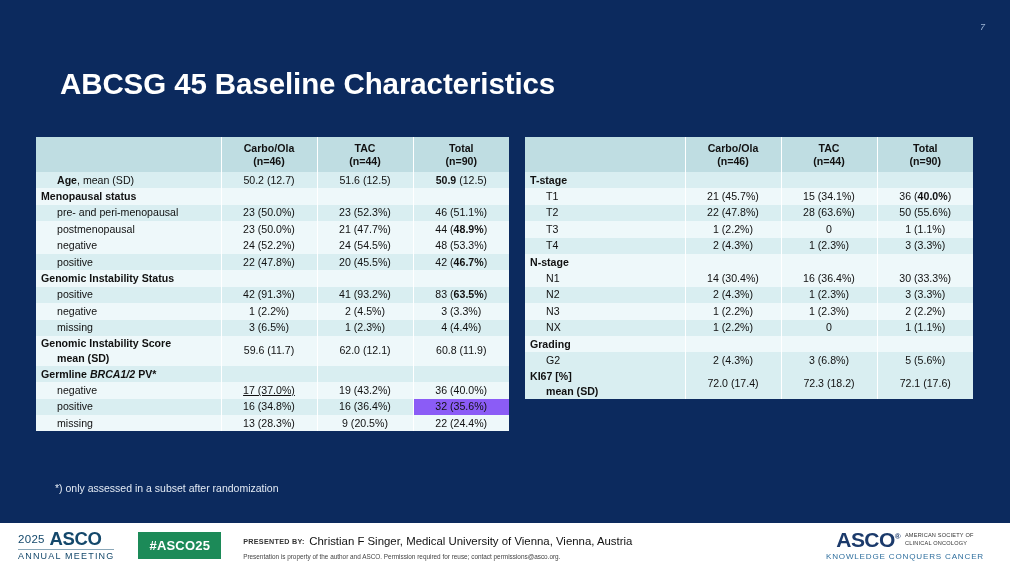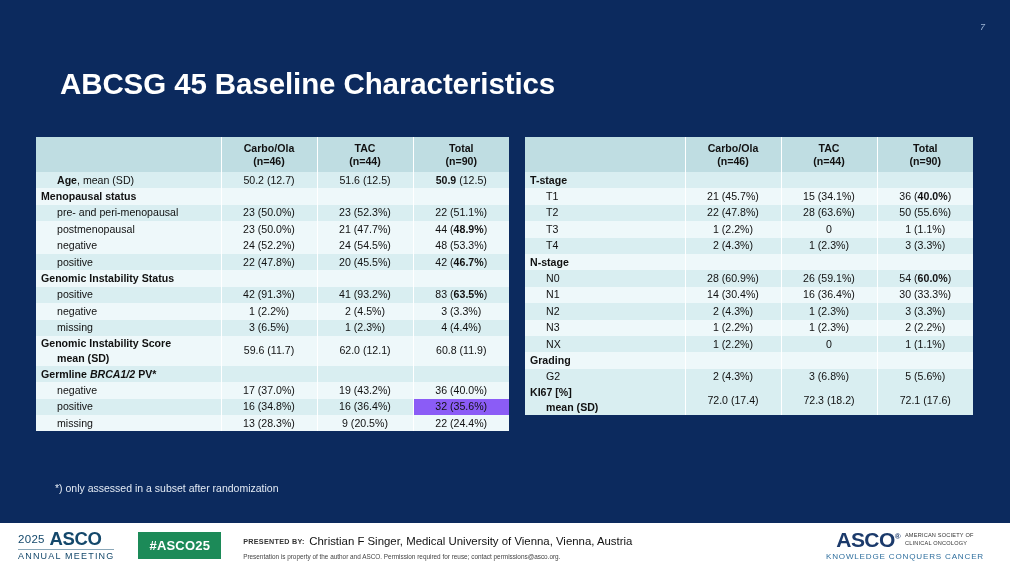--- a/index.html
+++ b/index.html
@@ -241,7 +241,7 @@
             <td class="label item" style="background: rgb(217, 238, 241);">pre- and peri-menopausal</td>
             <td class="val" style="background: rgb(217, 238, 241);">23 (50.0%)</td>
             <td class="val" style="background: rgb(217, 238, 241);">23 (52.3%)</td>
-            <td class="val" style="background: rgb(217, 238, 241);">22 (51.1%)</td>
+            <td class="val" style="background: rgb(217, 238, 241);">46 (51.1%)</td>
           </tr>
           <tr class="even">
             <td class="label item" style="background: rgb(238, 248, 250);">postmenopausal</td>

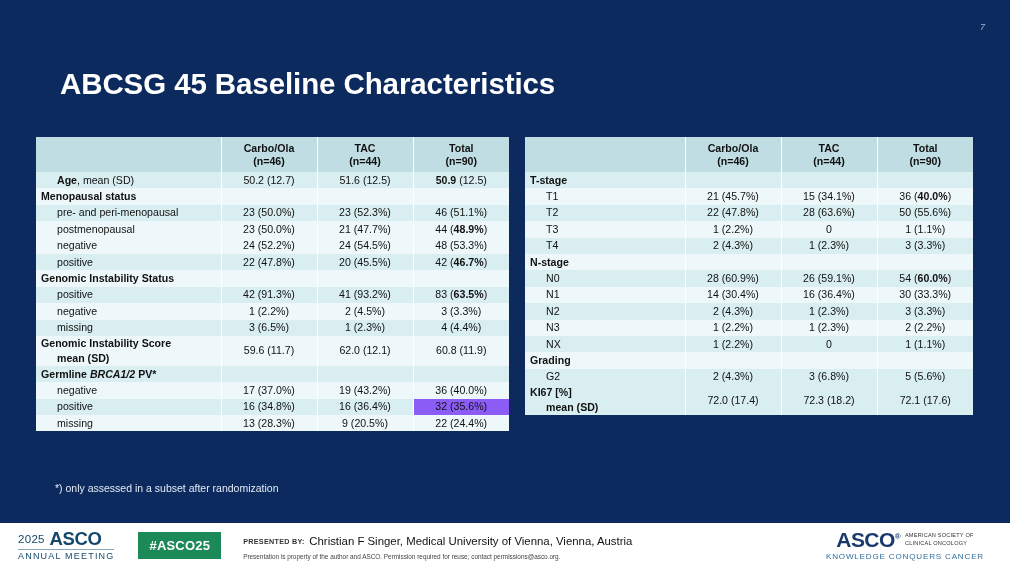--- a/index.html
+++ b/index.html
@@ -380,12 +380,6 @@
             <td class="val" style="background: rgb(238, 248, 250);"></td>
             <td class="val" style="background: rgb(238, 248, 250);"></td>
             <td class="val" style="background: rgb(238, 248, 250);"></td>
-          </tr>
-          <tr class="odd">
-            <td class="label item" style="background: rgb(217, 238, 241);">N0</td>
-            <td class="val" style="background: rgb(217, 238, 241);">28 (60.9%)</td>
-            <td class="val" style="background: rgb(217, 238, 241);">26 (59.1%)</td>
-            <td class="val" style="background: rgb(217, 238, 241);">54 (<span class="b">60.0%</span>)</td>
           </tr>
           <tr class="even">
             <td class="label item" style="background: rgb(238, 248, 250);">N1</td>

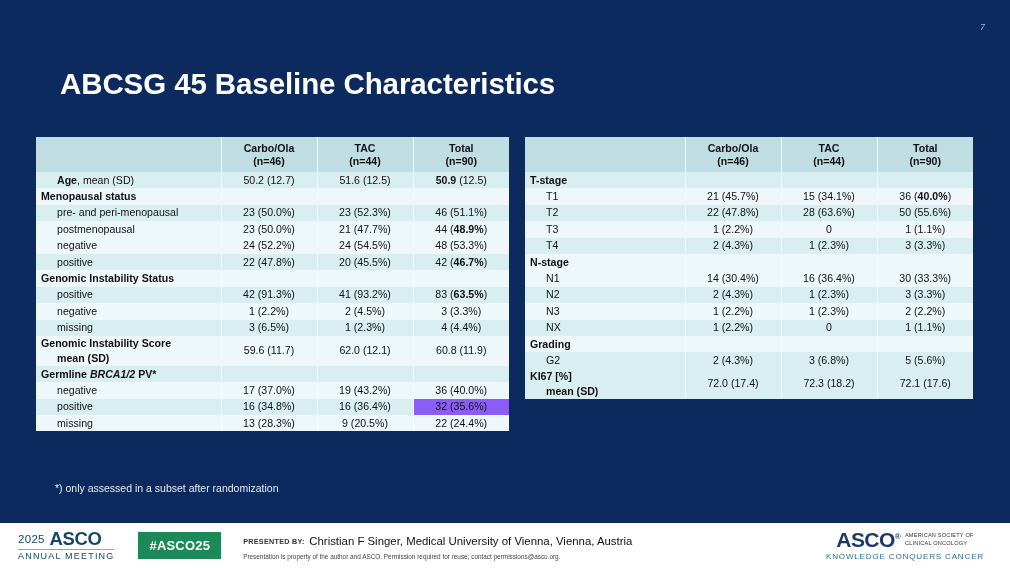--- a/index.html
+++ b/index.html
@@ -299,7 +299,7 @@
           </tr>
           <tr class="even">
             <td class="label item" style="background: rgb(238, 248, 250);">negative</td>
-            <td class="val" style="background: rgb(238, 248, 250);">17 (37.0%)</td>
+            <td class="val" style="background: rgb(238, 248, 250); text-decoration: underline;">17 (37.0%)</td>
             <td class="val" style="background: rgb(238, 248, 250);">19 (43.2%)</td>
             <td class="val" style="background: rgb(238, 248, 250);">36 (40.0%)</td>
           </tr>

